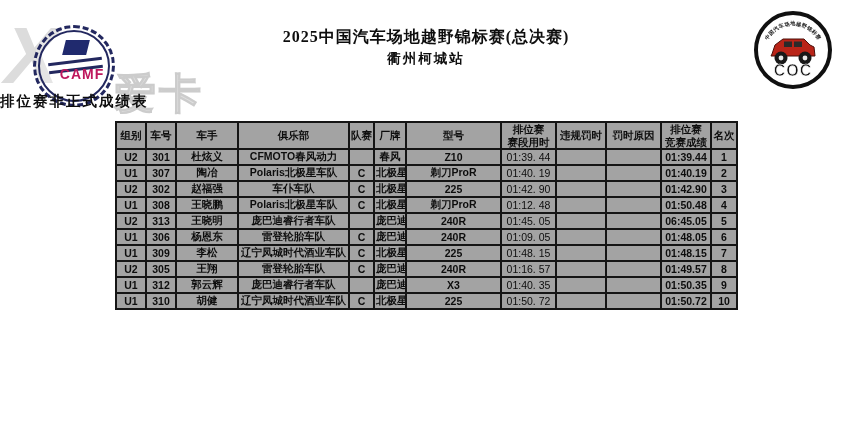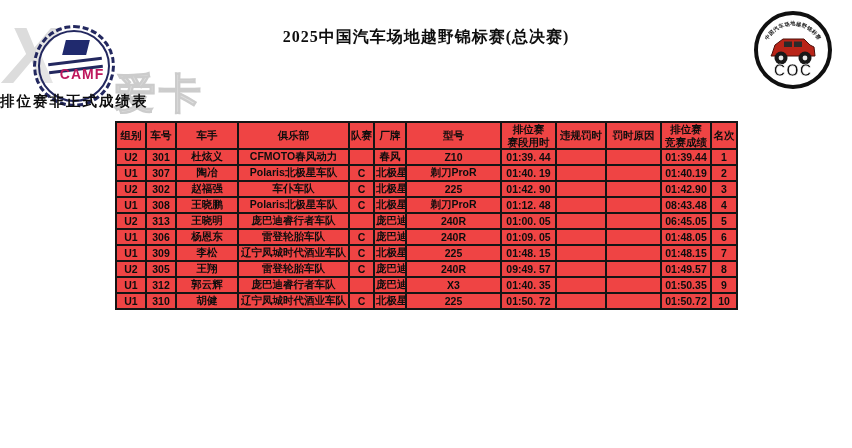--- a/index.html
+++ b/index.html
@@ -83,6 +83,7 @@
   </div>
 
   <div class="title1">2025中国汽车场地越野锦标赛(总决赛)</div>
+  <div class="title2">衢州柯城站</div>
   <div class="section-title">排位赛非正式成绩表</div>
 
   <div class="group-label">UTV组</div>

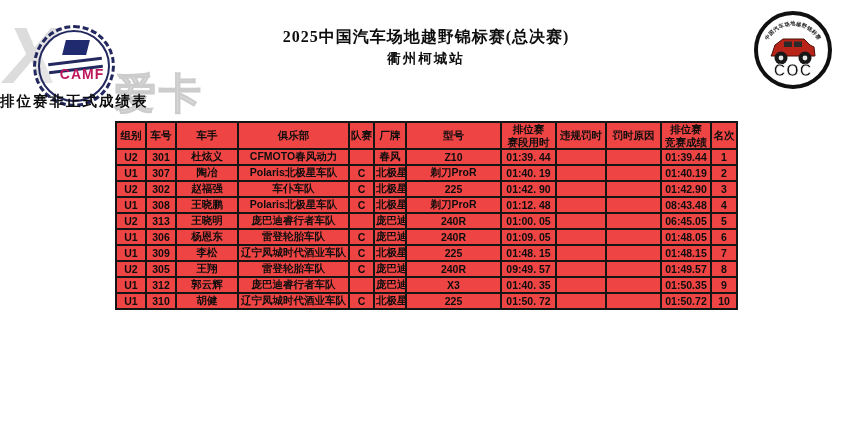--- a/index.html
+++ b/index.html
@@ -38,7 +38,7 @@
   .group-label { position:absolute; left:117px; top:106px;
                  font:700 12px "Liberation Sans",sans-serif; color:#0e0e0e;margin-top:32px; }
   table.results { position:absolute; left:115px; top:121px; width:623px;
-                  border-collapse:collapse; table-layout:fixed; background:#ef4444; }
+                  border-collapse:collapse; table-layout:fixed; background:#a3a3a3; }
   .results th, .results td { border:2px solid #151515; text-align:center; vertical-align:middle;
                   padding:0 1px; overflow:hidden; color:#0d0d0d; }
   .results th { height:27px; font-size:10.5px; font-weight:700; line-height:1.2;

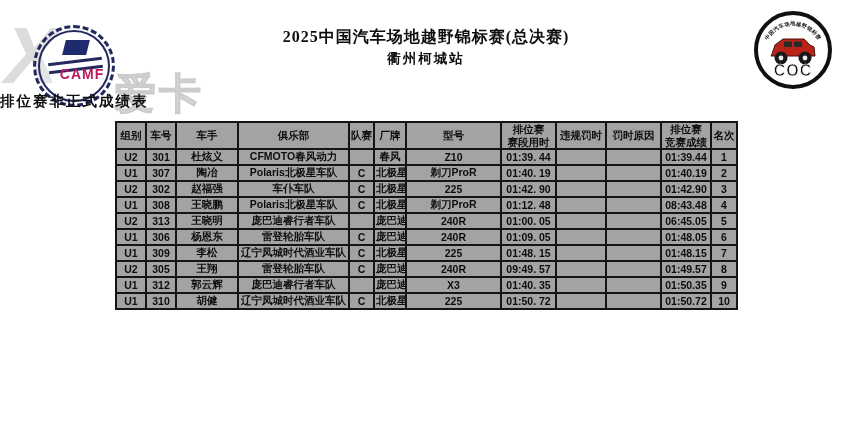--- a/index.html
+++ b/index.html
@@ -44,7 +44,7 @@
   .results th { height:27px; font-size:10.5px; font-weight:700; line-height:1.2;
                 white-space:pre-line; }
   .results td { height:15.9px; font-size:10.5px; font-weight:700; white-space:nowrap; }
-  .results td.c7 { font-weight:700; }   
+  .results td.c7 { font-weight:400; }   
 </style>
 </head>
 <body>

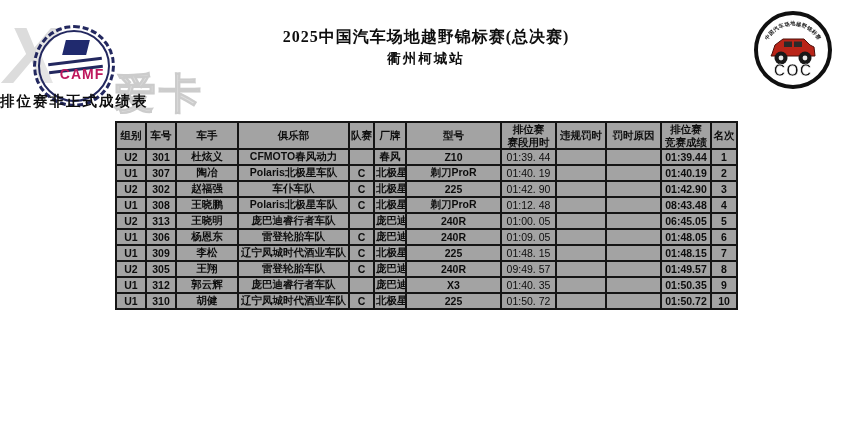--- a/index.html
+++ b/index.html
@@ -175,7 +175,7 @@
           <td class="c7">01:12. 48</td>
           <td class="c8"></td>
           <td class="c9"></td>
-          <td class="c10">08:43.48</td>
+          <td class="c10">01:50.48</td>
           <td class="c11">4</td>
         </tr>
         <tr>

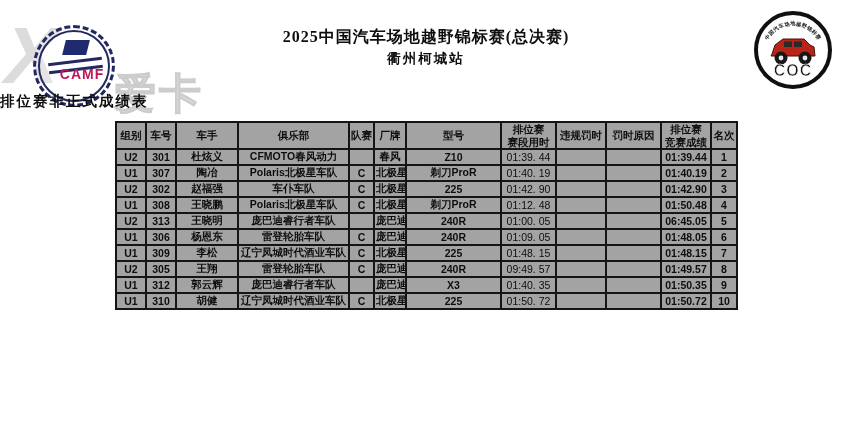--- a/index.html
+++ b/index.html
@@ -186,7 +186,7 @@
           <td class="c4"></td>
           <td class="c5">庞巴迪</td>
           <td class="c6">240R</td>
-          <td class="c7">01:00. 05</td>
+          <td class="c7">01:45. 05</td>
           <td class="c8"></td>
           <td class="c9"></td>
           <td class="c10">06:45.05</td>

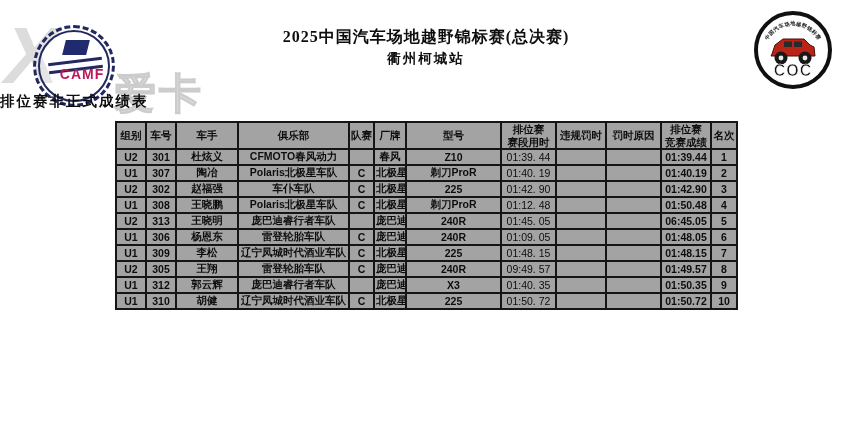--- a/index.html
+++ b/index.html
@@ -228,7 +228,7 @@
           <td class="c4">C</td>
           <td class="c5">庞巴迪</td>
           <td class="c6">240R</td>
-          <td class="c7">09:49. 57</td>
+          <td class="c7">01:16. 57</td>
           <td class="c8"></td>
           <td class="c9"></td>
           <td class="c10">01:49.57</td>

